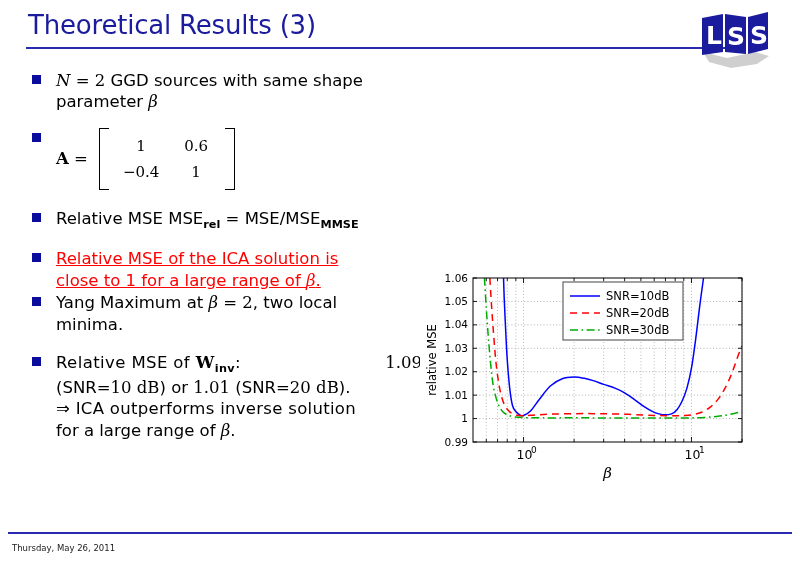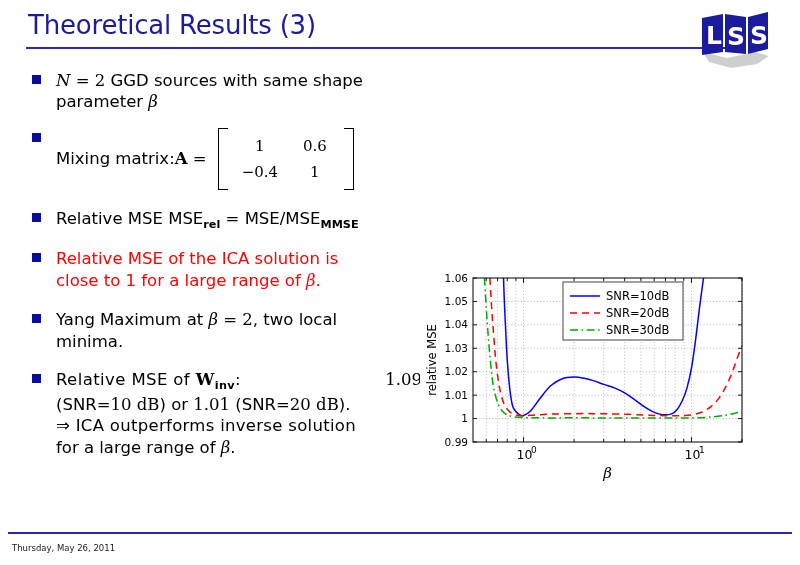--- a/index.html
+++ b/index.html
@@ -166,7 +166,6 @@
     <div class="bullet" style="margin-bottom:18px;">
       <span class="marker"></span>
       <span class="matrow">
-        <span>Mixing matrix: </span>
         <span class="mathbf">A</span>
         <span class="num">&nbsp;=&nbsp;</span>
         <span class="matrix">

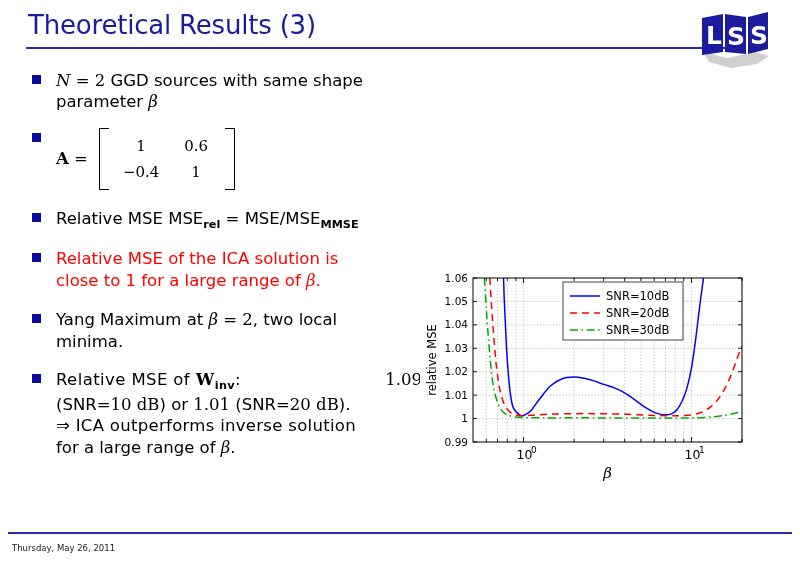--- a/index.html
+++ b/index.html
@@ -190,7 +190,7 @@
       <span><span>Relative MSE MSE</span><sub class="sm">rel</sub><span> = MSE/MSE</span><sub class="sm">MMSE</sub></span>
     </div>
 
-    <div class="bullet red" style="margin-bottom:18px;">
+    <div class="bullet red" style="margin-bottom:1px;text-decoration:underline;">
       <span class="marker"></span>
       <span class="justify" style="display:block;">
         <span>Relative MSE of the ICA solution is</span><br>

